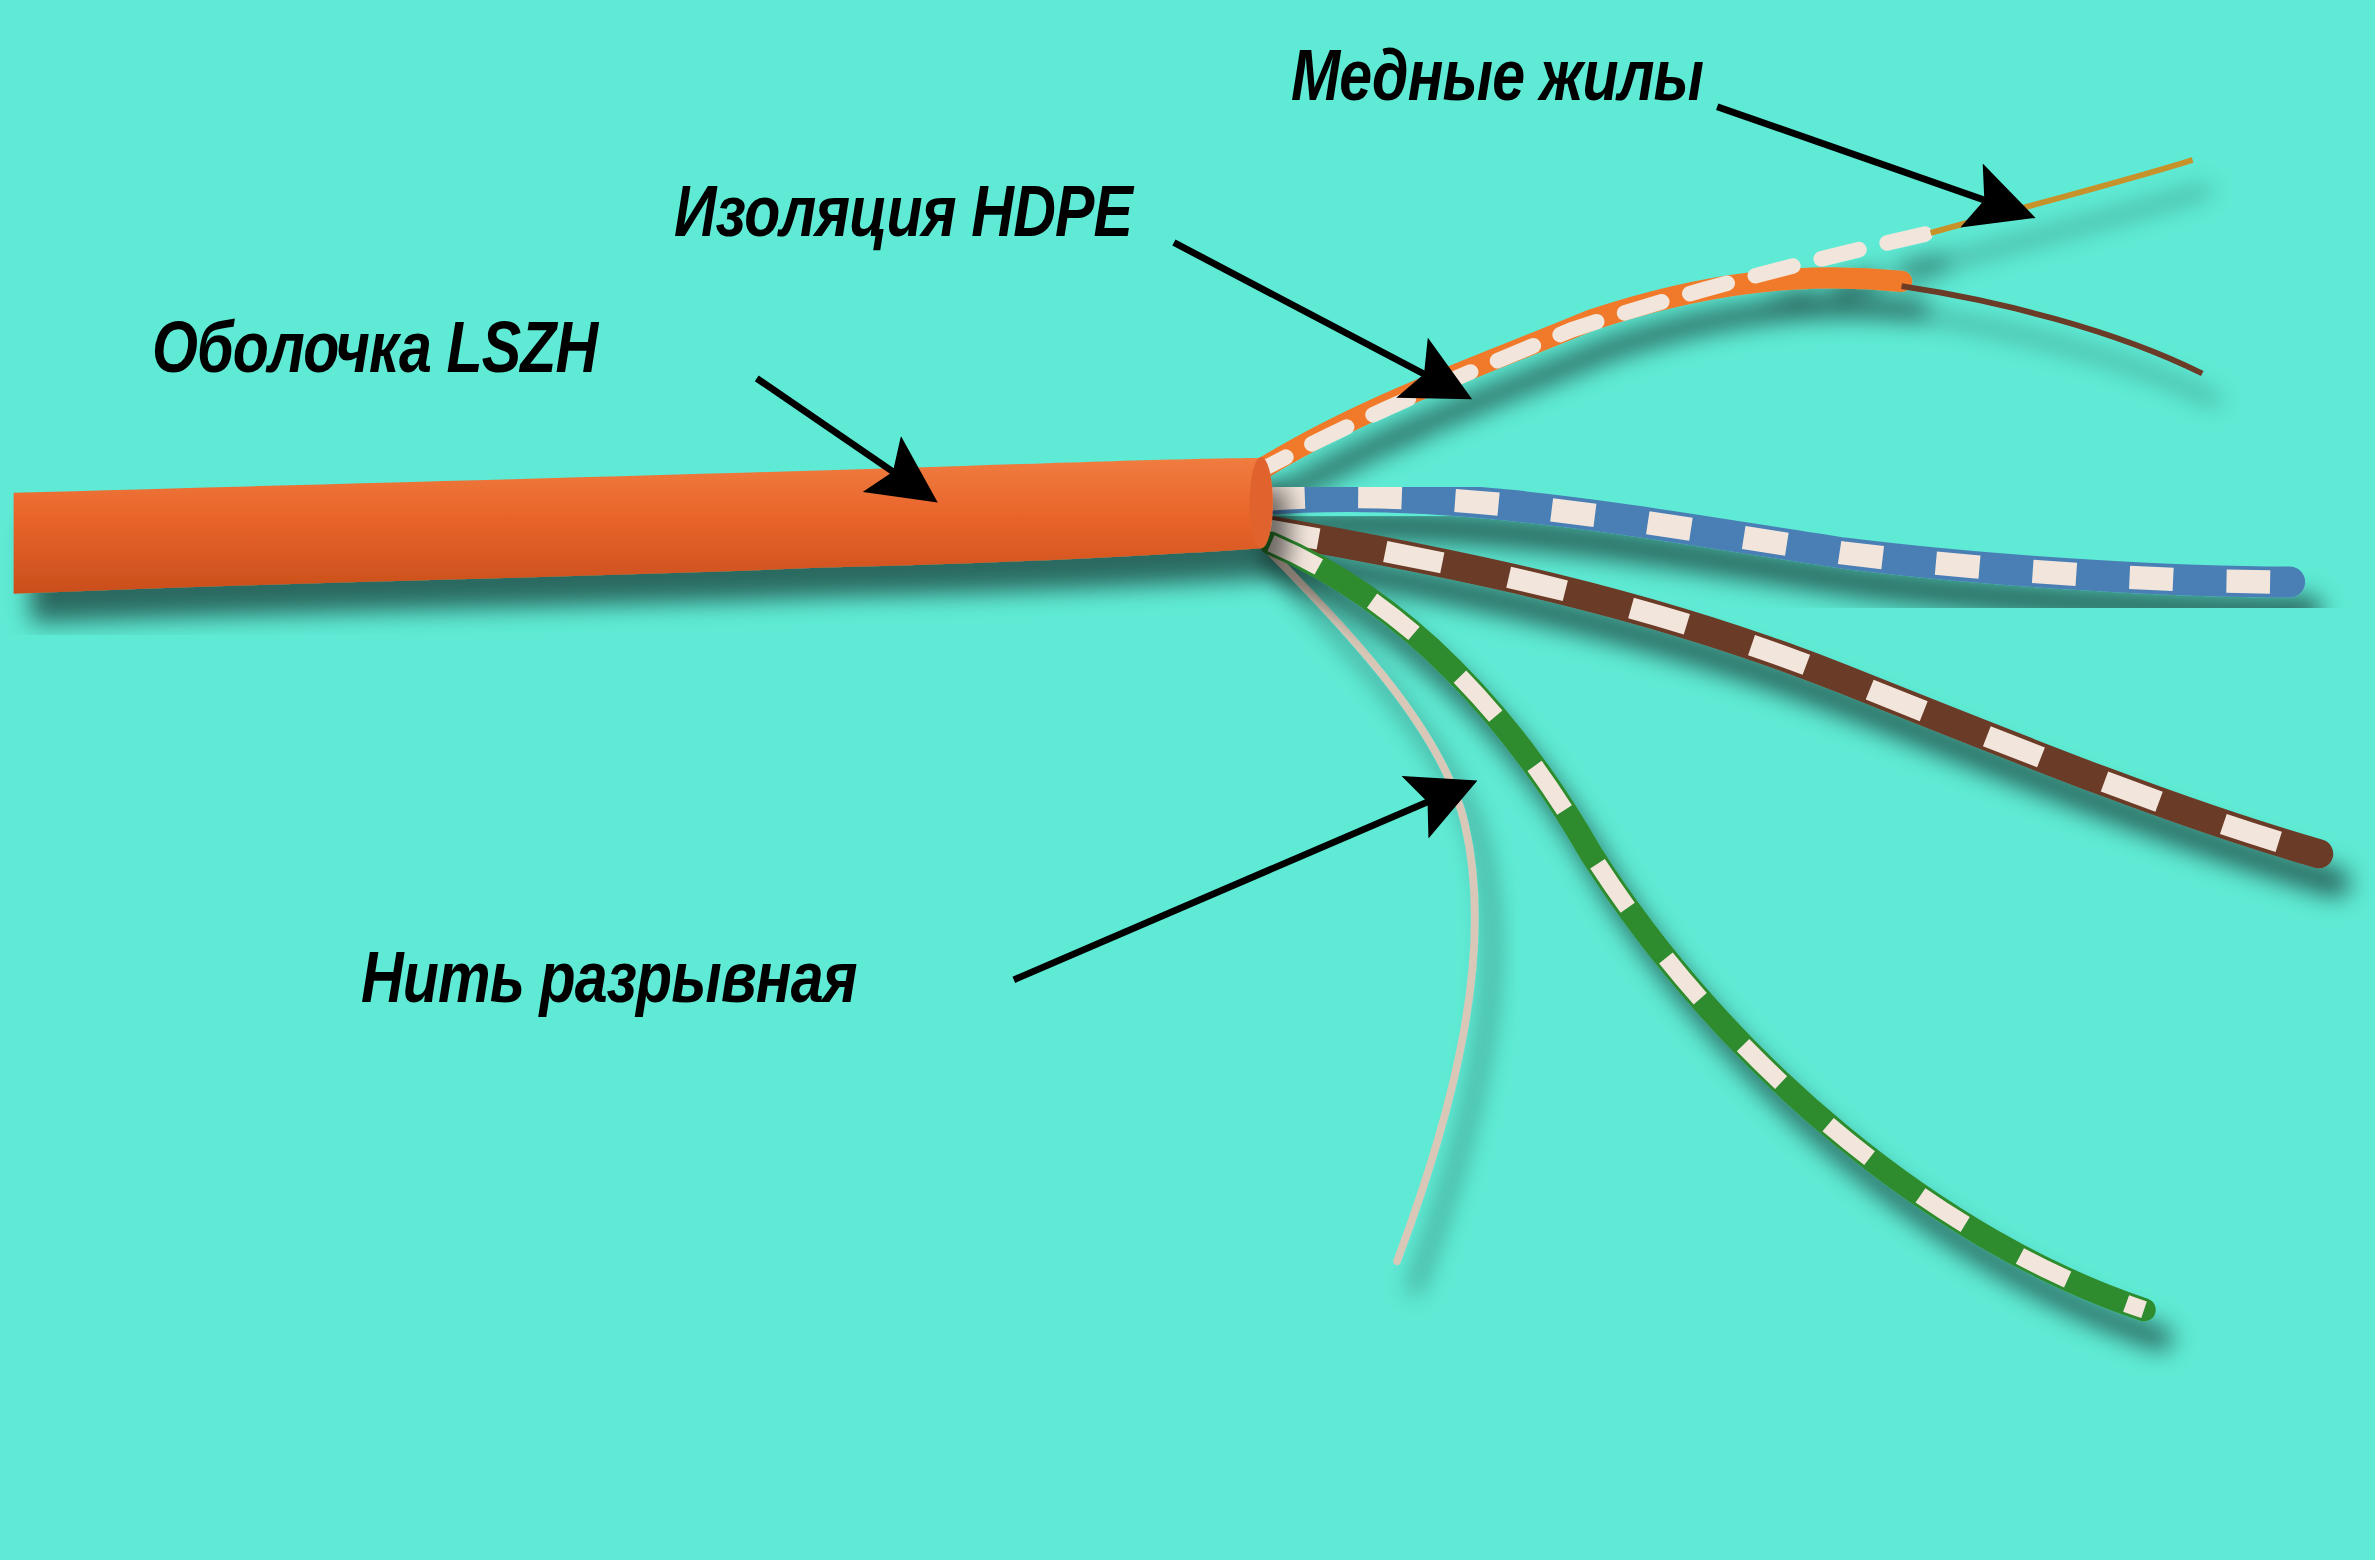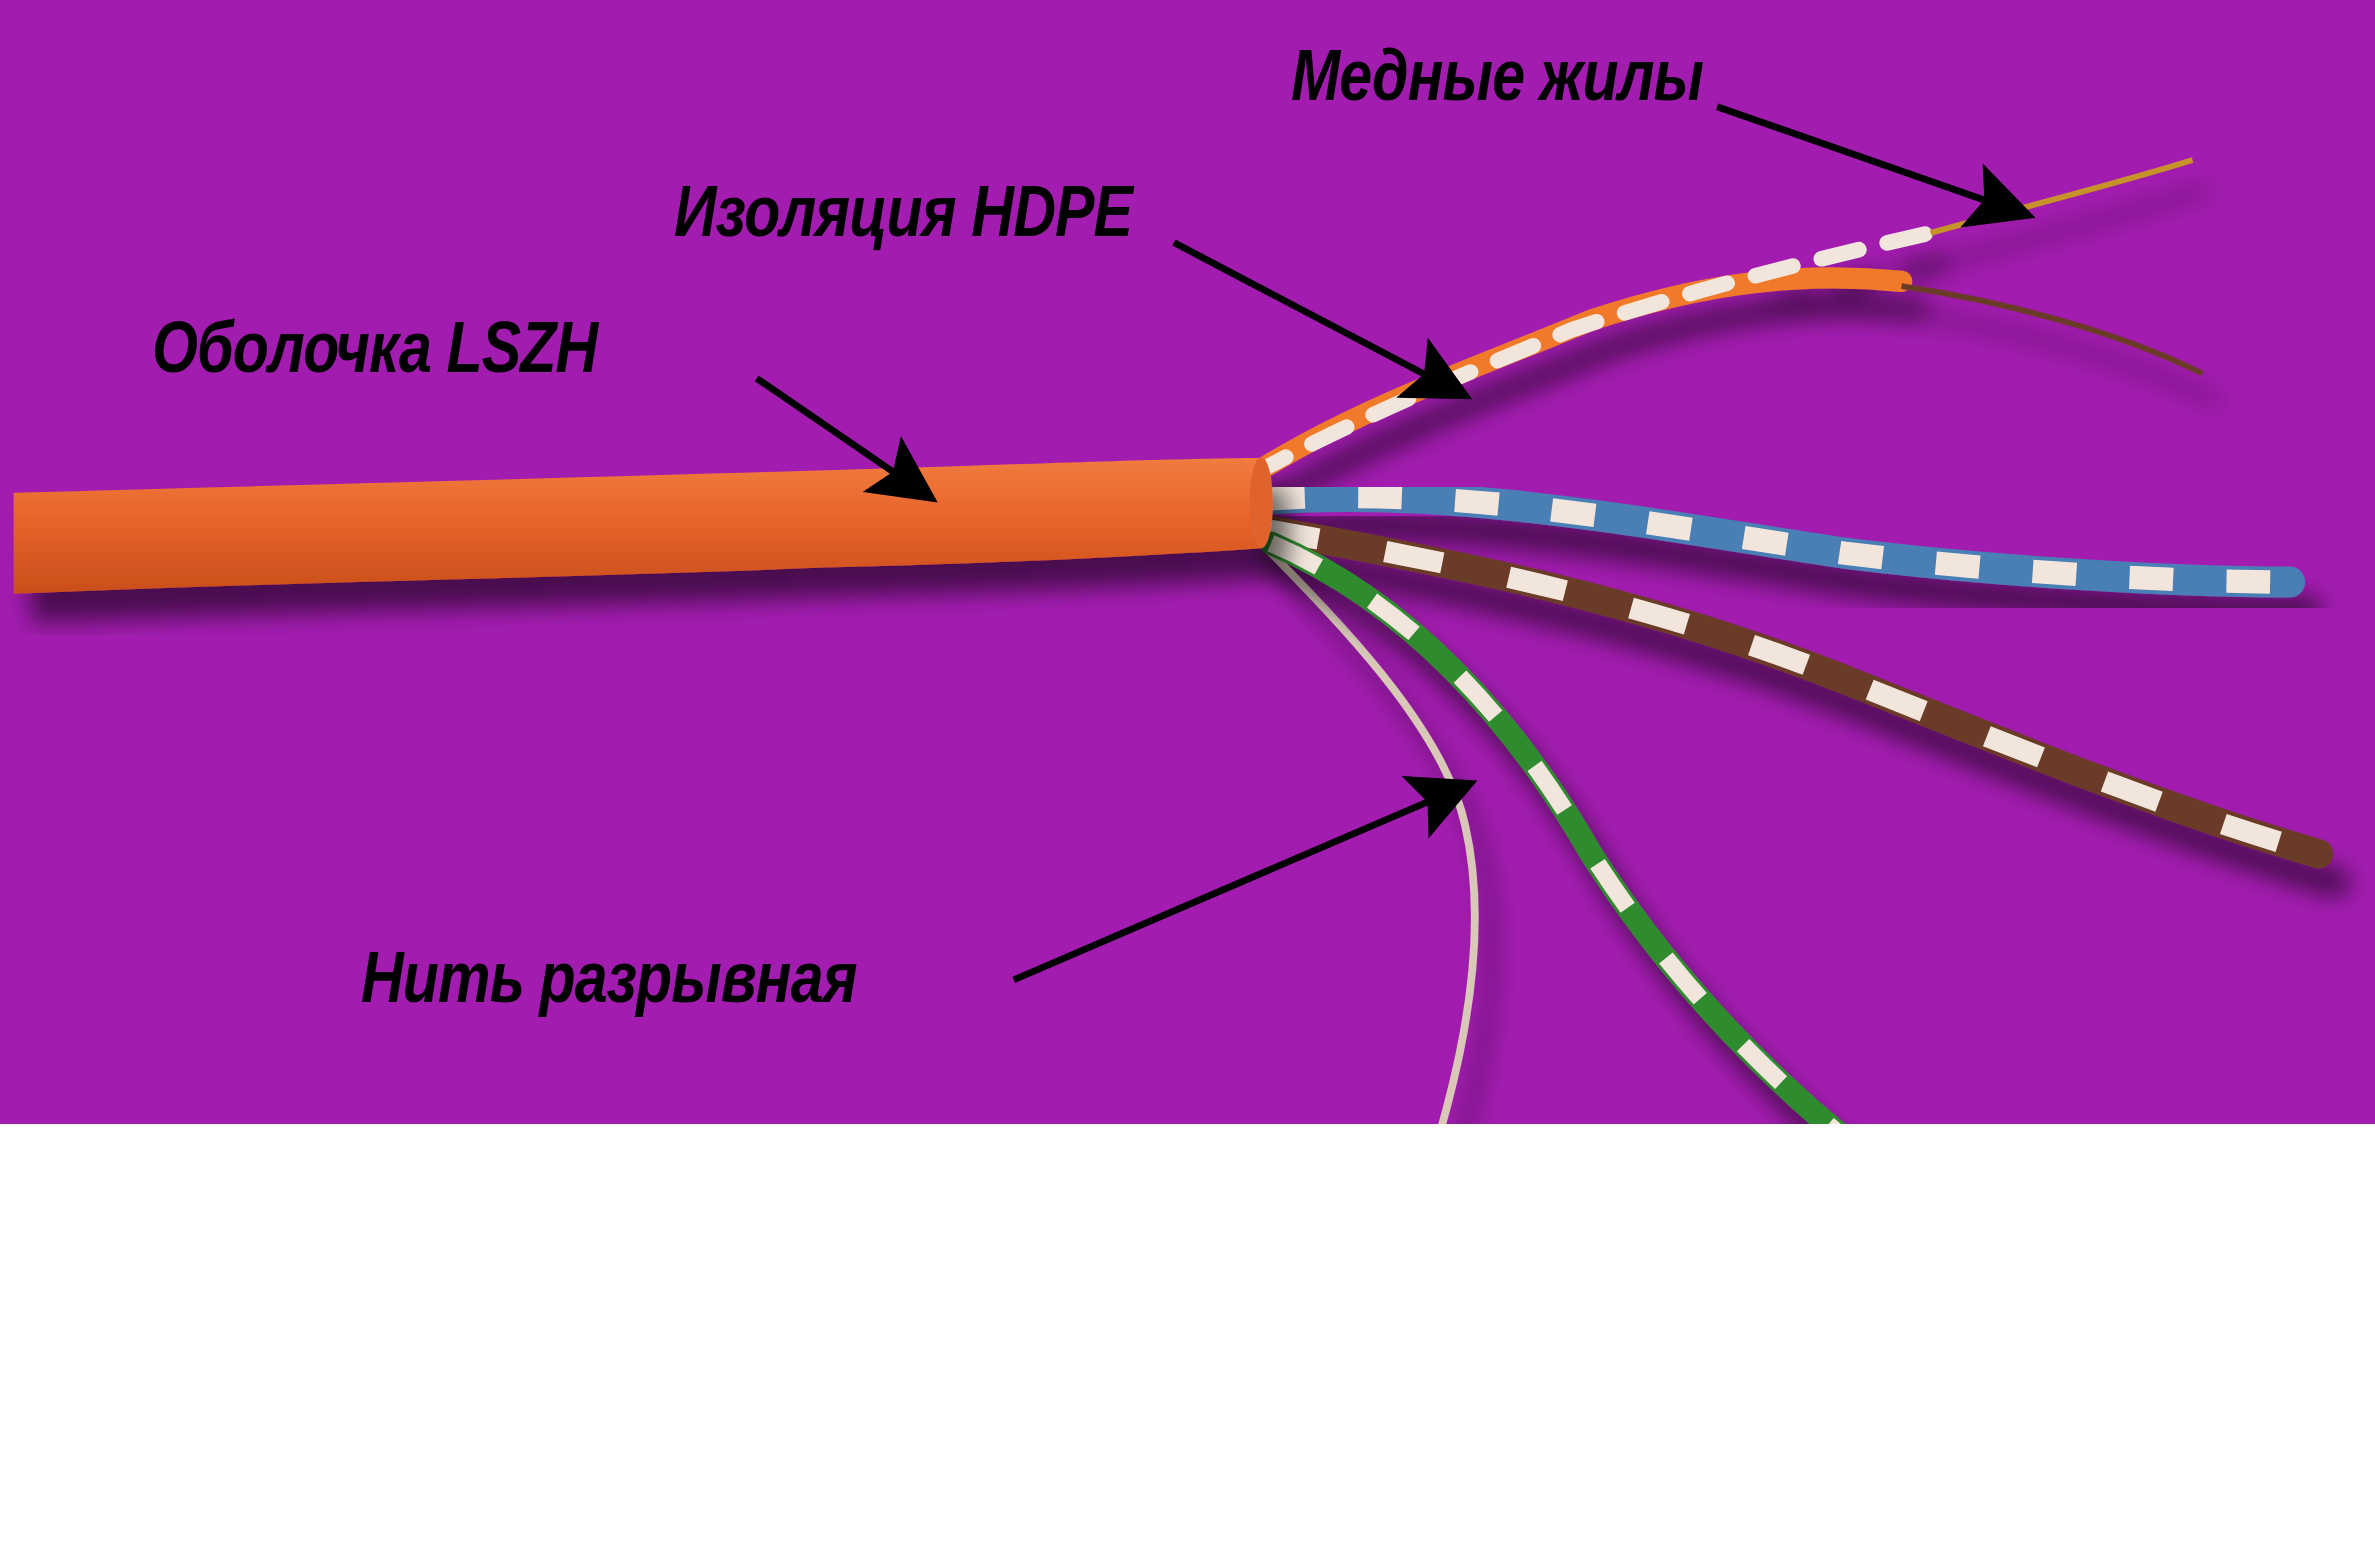--- a/index.html
+++ b/index.html
@@ -3,7 +3,7 @@
   <meta charset="utf-8">
   <style>
     html, body { margin: 0; padding: 0; background: #ffffff; }
-    #stage { position: relative; width: 2375px; height: 1124px; background: #a21caf; overflow: hidden; }
+    #stage { position: relative; width: 2375px; height: 1560px; background: #5eead4; overflow: hidden; }
     svg.art { position: absolute; left: 0; top: 0; }
     .label {
       position: absolute;

